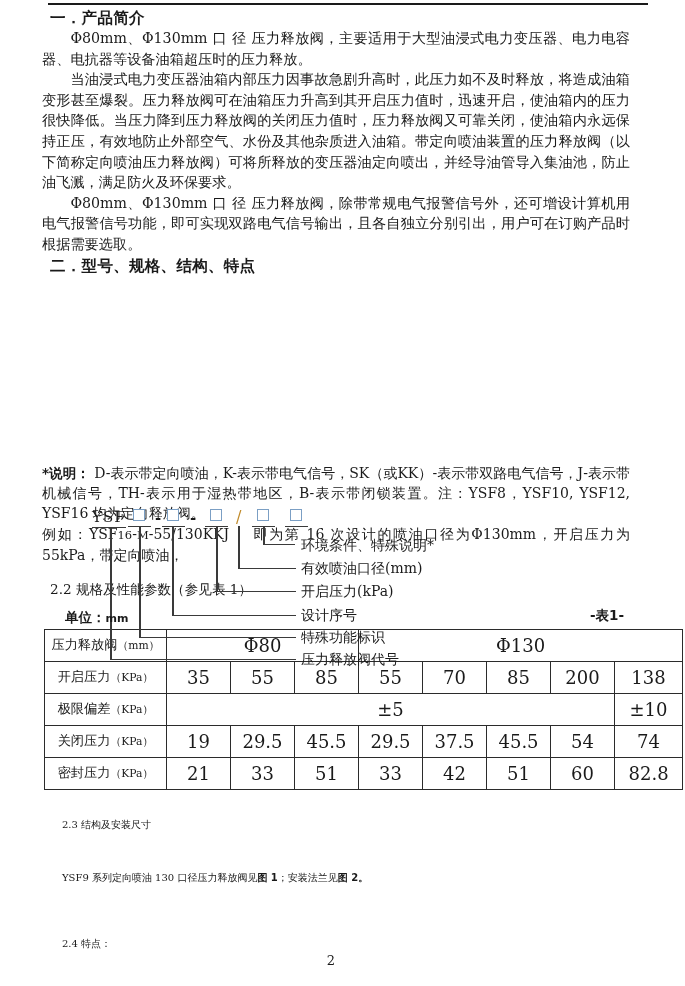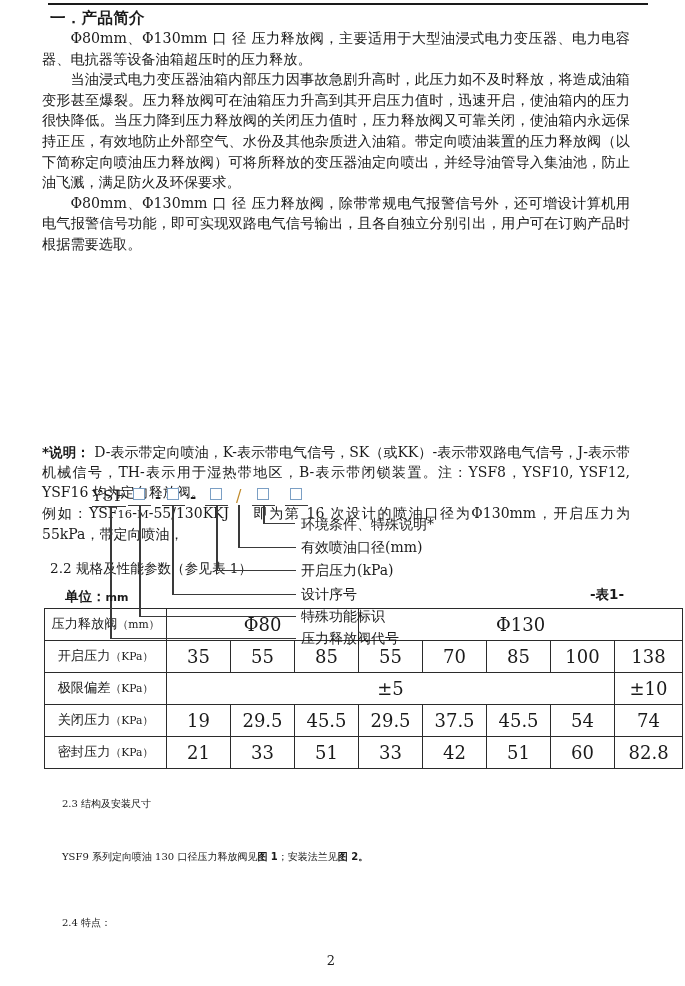--- a/index.html
+++ b/index.html
@@ -234,6 +234,9 @@
     <p class="body-text indent2">Φ80mm、Φ130mm 口 径 压力释放阀，除带常规电气报警信号外，还可增设计算机用电气报警信号功能，即可实现双路电气信号输出，且各自独立分别引出，用户可在订购产品时根据需要选取。</p>
   </div>
 
+  <div class="sec2-wrap">
+    <h1 class="sec-title">二．型号、规格、结构、特点</h1>
+  </div>
 
 
   <div class="model-diagram">

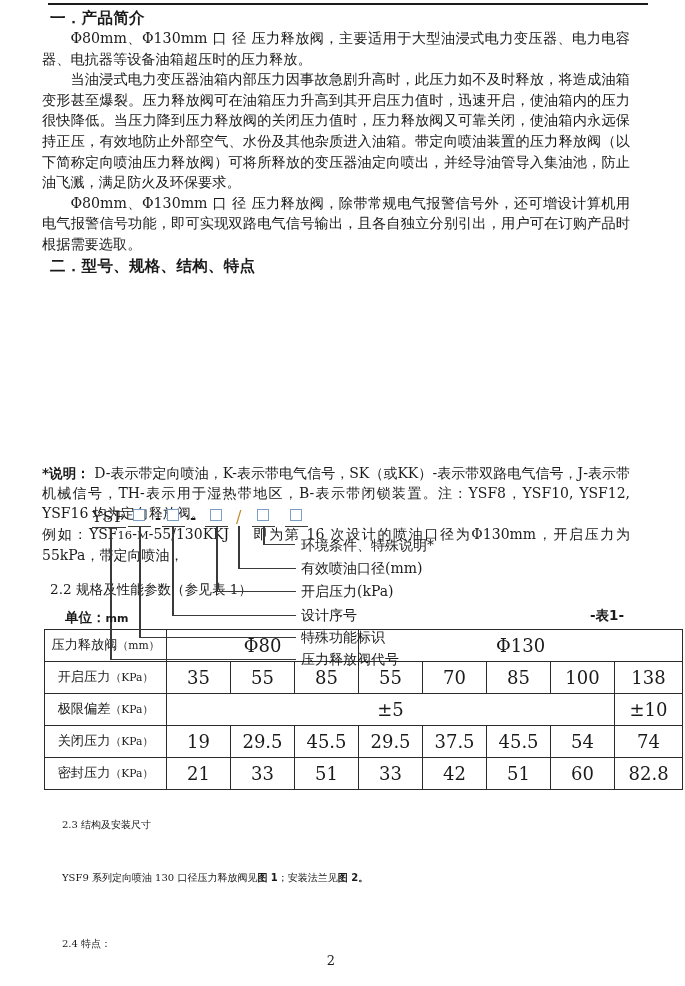--- a/index.html
+++ b/index.html
@@ -330,7 +330,7 @@
         <td>55</td>
         <td>70</td>
         <td>85</td>
-        <td>100</td>
+        <td>200</td>
         <td>138</td>
       </tr>
       <tr>

